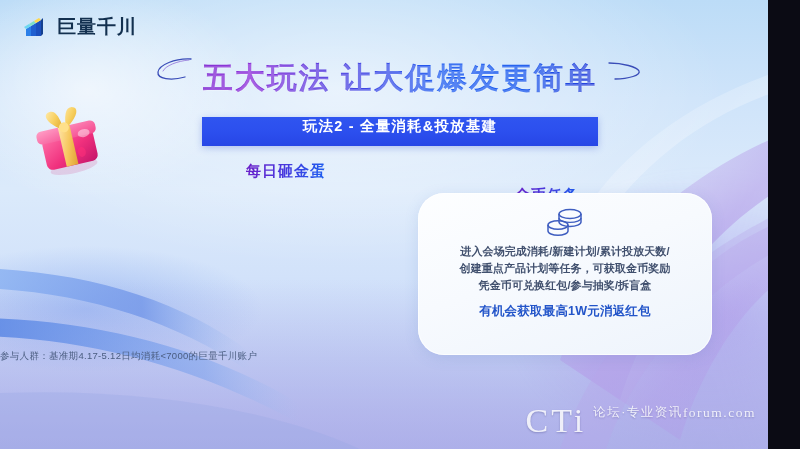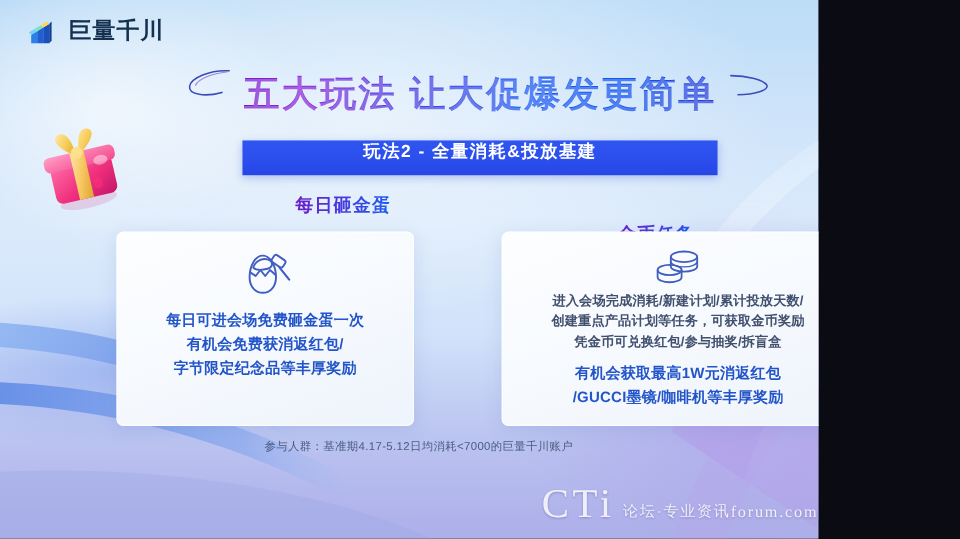--- a/index.html
+++ b/index.html
@@ -9,7 +9,7 @@
   }
   #stage {
     position: relative;
-    width: 682px;
+    width: 768px;
     height: 449px;
     overflow: hidden;
     font-family: "Liberation Sans", "DejaVu Sans", sans-serif;

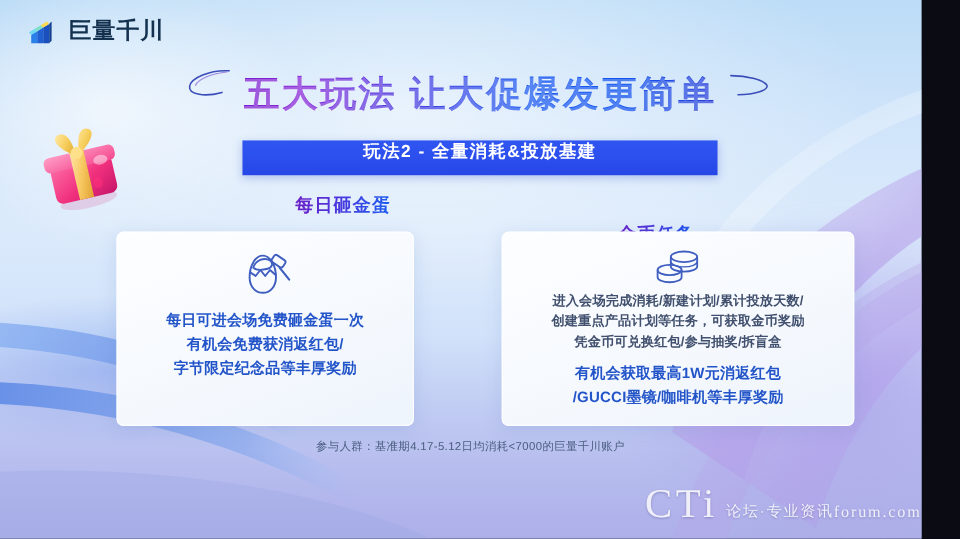--- a/index.html
+++ b/index.html
@@ -128,7 +128,7 @@
 
   .card {
     position: absolute;
-    border-radius: 6px;
+    border-radius: 26px;
     background: linear-gradient(160deg, #fdfeff 0%, #f7fafe 45%, #eef4fc 100%);
     box-shadow: 0 3px 14px rgba(90,125,190,0.17), inset 0 0 0 1px rgba(255,255,255,0.7);
   }

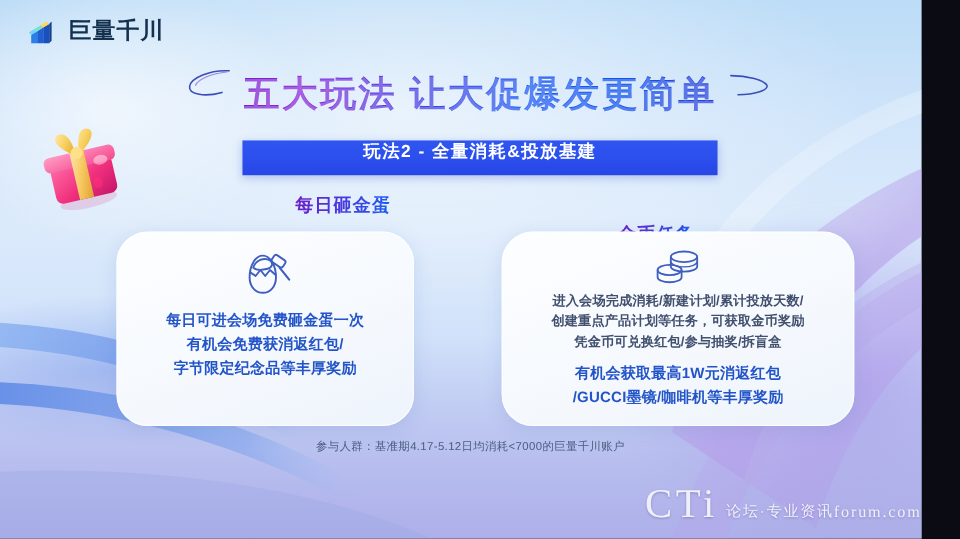--- a/index.html
+++ b/index.html
@@ -329,22 +329,6 @@
   <div class="col-title left">每日砸金蛋</div>
   <div class="col-title right">金币任务</div>
 
-  <div class="card card-left">
-    <div class="card-icon">
-      <svg width="52" height="44" viewBox="0 0 52 44">
-        <path d="M13,26 C 13,16 18,8 24,8 C 30,8 35,16 35,26 C 35,34 30,39 24,39 C 18,39 13,34 13,26 Z" fill="none" stroke="#3f5ec0" stroke-width="1.6" stroke-linejoin="round"></path>
-        <path d="M13.5,22 L 18,25 L 22,20 L 26,25 L 30,20 L 34.5,24" fill="none" stroke="#3f5ec0" stroke-width="1.6" stroke-linejoin="round" stroke-linecap="round"></path>
-        <path d="M16,18 C 18,12 25,9 30,12 C 33,14 32,18 28,19 C 24,20 19,21 16,18 Z" fill="none" stroke="#3f5ec0" stroke-width="1.6" stroke-linejoin="round"></path>
-        <rect x="32" y="9" width="11" height="7" rx="2" transform="rotate(34 37 12)" fill="none" stroke="#3f5ec0" stroke-width="1.6"></rect>
-        <path d="M38,18 L 46,28" fill="none" stroke="#3f5ec0" stroke-width="1.8" stroke-linecap="round"></path>
-      </svg>
-    </div>
-    <div class="card-body">
-      <div class="line line-bold">每日可进会场免费砸金蛋一次</div>
-      <div class="line line-bold">有机会免费获消返红包/</div>
-      <div class="line line-bold">字节限定纪念品等丰厚奖励</div>
-    </div>
-  </div>
 
   <div class="card card-right">
     <div class="card-icon">

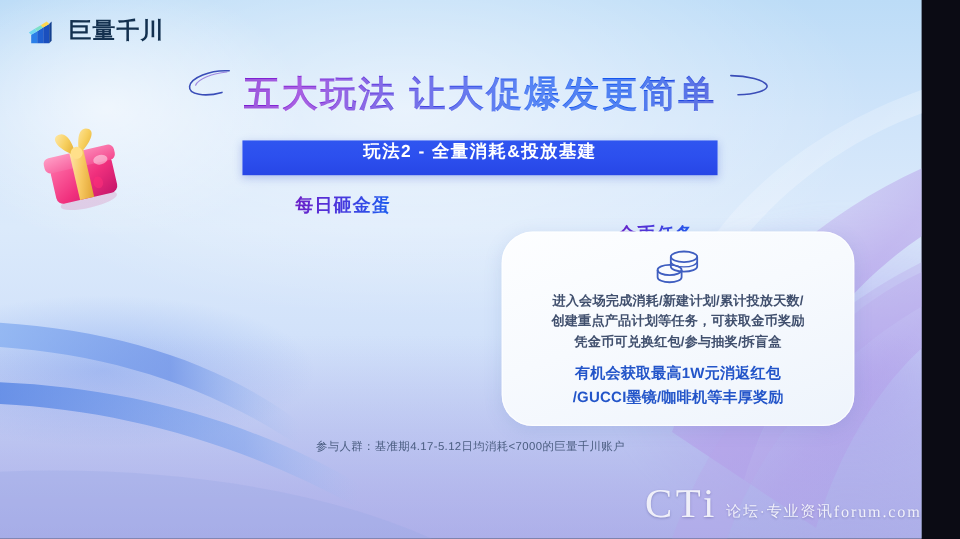--- a/index.html
+++ b/index.html
@@ -346,7 +346,6 @@
       <div class="line line-plain">凭金币可兑换红包/参与抽奖/拆盲盒</div>
       <div class="gap-sm"></div>
       <div class="line line-bold">有机会获取最高1W元消返红包</div>
-      <div class="line line-bold">/GUCCI墨镜/咖啡机等丰厚奖励</div>
     </div>
   </div>
 

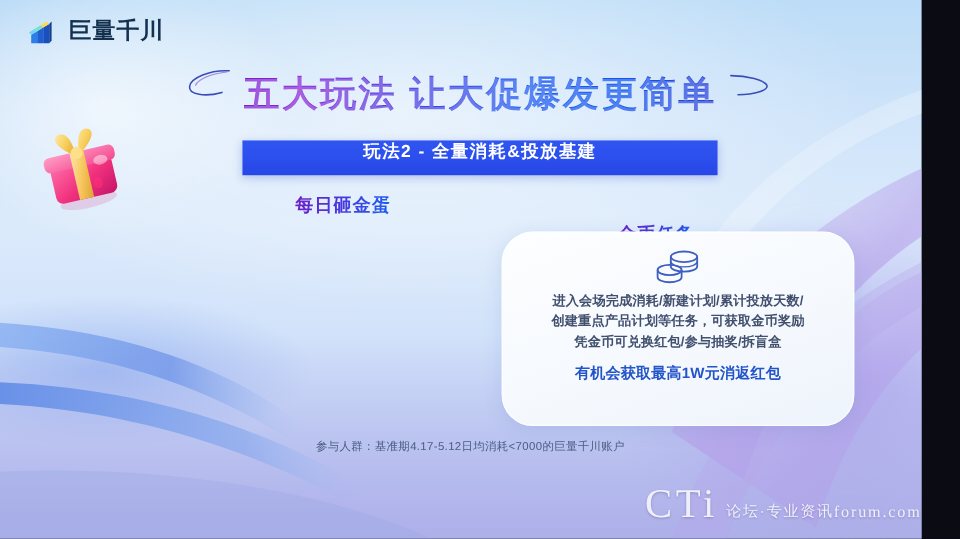--- a/index.html
+++ b/index.html
@@ -173,13 +173,12 @@
   .footnote {
     position: absolute;
     left: 0; right: 0;
-    top: 366px;
-    text-align: center;
+    top: 350px;
+    text-align: left;
     font-size: 9.5px;
     color: #4a5d80;
     letter-spacing: 0.3px;
     white-space: nowrap;
-    padding-left: 16px;
   }
 
   

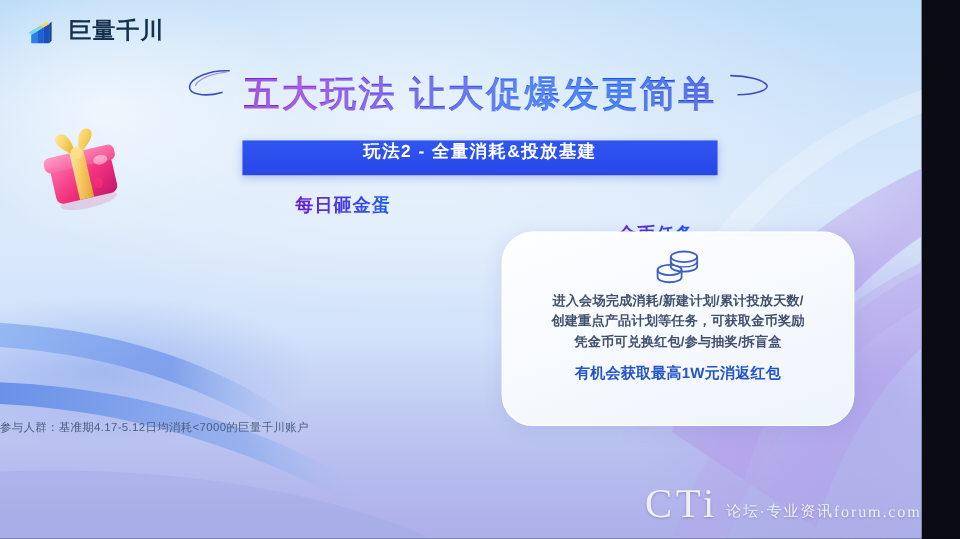--- a/index.html
+++ b/index.html
@@ -192,9 +192,8 @@
   
   .watermark {
     position: absolute;
-    right: 0; bottom: 12px;
-    display: flex;
-    align-items: flex-end;
+    right: 12px; bottom: 12px;
+    display: flex;
     gap: 7px;
     opacity: 0.9;
   }

